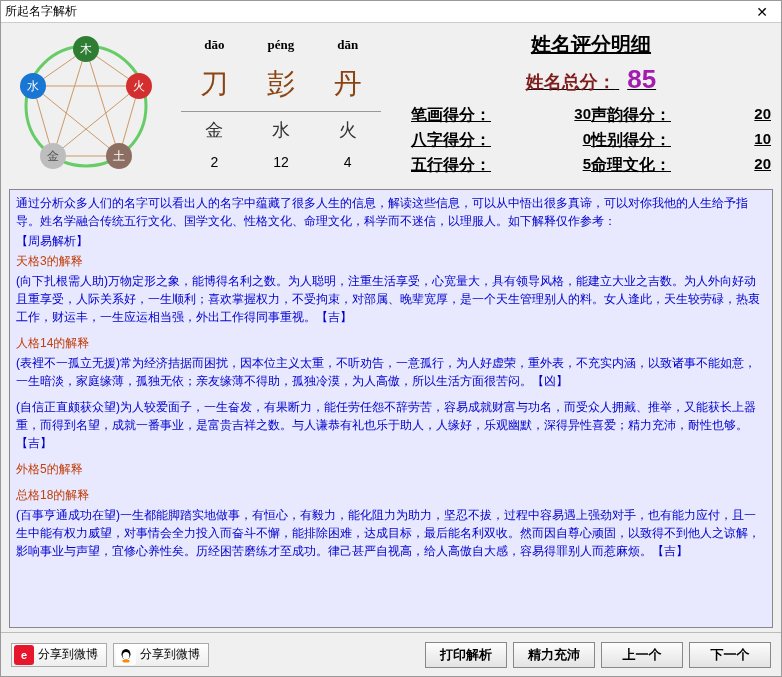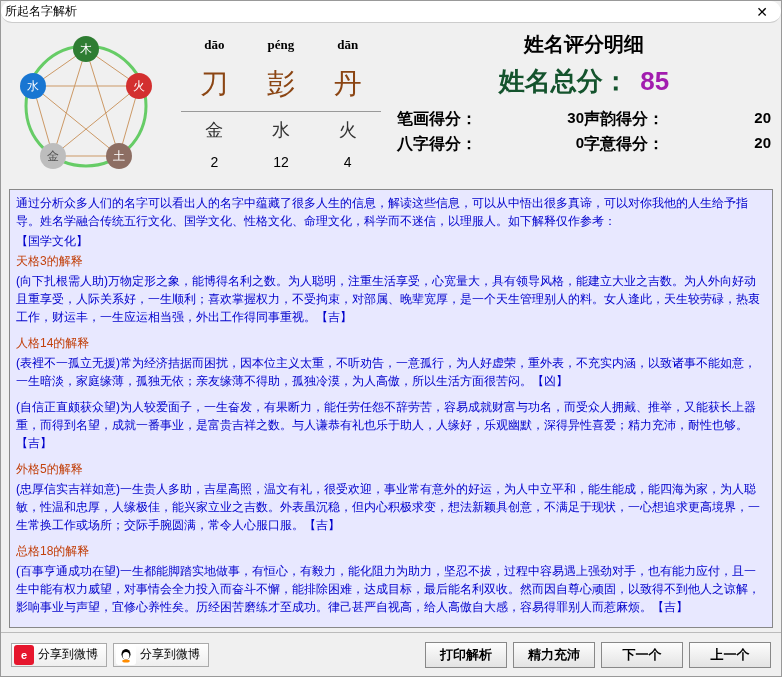--- a/index.html
+++ b/index.html
@@ -5,7 +5,7 @@
 * { margin: 0; padding: 0; box-sizing: border-box; }
 body { font-family: "Microsoft YaHei", SimSun, sans-serif; font-size: 12px; background: #f0f0f0; width: 782px; height: 677px; overflow: hidden; }
 .window { width: 782px; height: 677px; background: #f0f0f0; border: 1px solid #999; display: flex; flex-direction: column; }
-.titlebar { height: 22px; background: #fff; border-bottom: 1px solid #ccc; display: flex; align-items: center; padding: 0 4px; border-radius: 11px; }
+.titlebar { height: 22px; background: #fff; border-bottom: 1px solid #ccc; display: flex; align-items: center; padding: 0 4px; }
 .titlebar-title { flex: 1; font-size: 12px; }
 .close-btn { width: 30px; height: 20px; display: flex; align-items: center; justify-content: center; cursor: pointer; font-size: 14px; }
 .top-area { display: flex; padding: 8px 10px 4px 10px; }

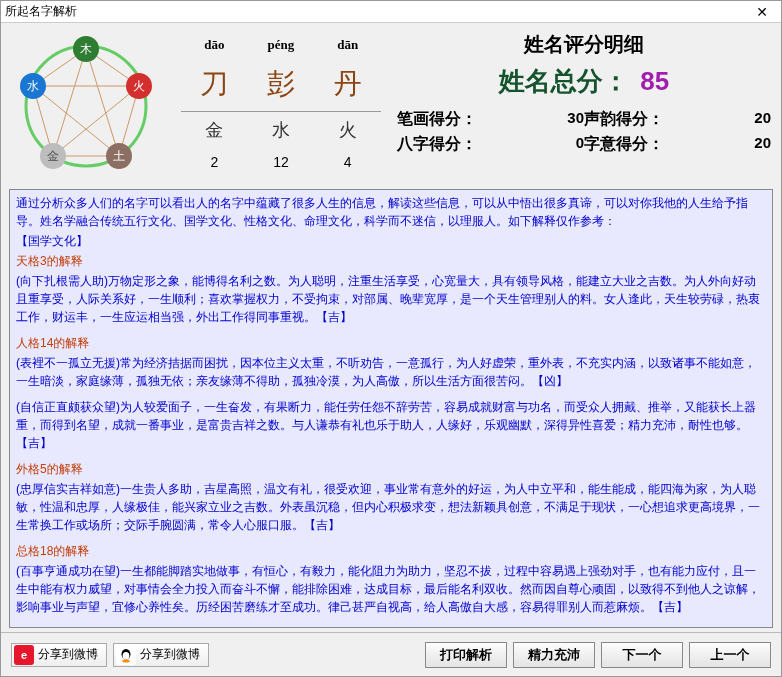--- a/index.html
+++ b/index.html
@@ -17,7 +17,7 @@
 .char-row td { font-family: KaiTi, SimSun; font-size: 28px; color: #8B4513; border-bottom: 1px solid #999; padding-bottom: 8px; }
 .elem-row td { font-family: KaiTi, SimSun; font-size: 18px; color: #333; padding-top: 6px; }
 .num-row td { font-size: 14px; }
-.score-area { flex: 1; margin-left: 16px; }
+.score-area { flex: 1; margin-left: 30px; text-decoration: underline; }
 .score-title { text-align: center; font-family: KaiTi, SimSun; font-size: 20px; font-weight: bold; margin-bottom: 6px; }
 .total-score-row { text-align: center; margin-bottom: 10px; }
 .total-label { font-family: KaiTi, SimSun; font-size: 26px; color: #14532d; font-weight: bold; }

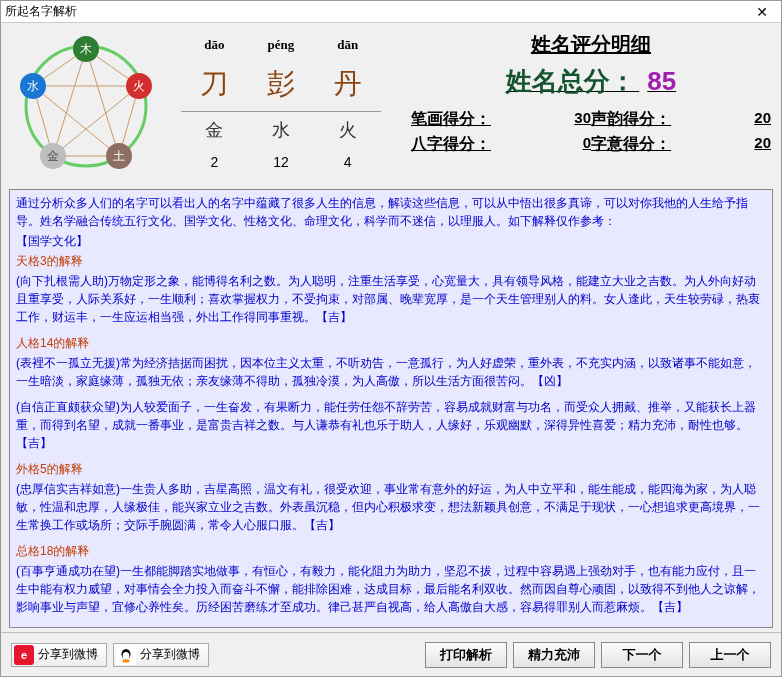--- a/index.html
+++ b/index.html
@@ -20,7 +20,7 @@
 .score-area { flex: 1; margin-left: 30px; text-decoration: underline; }
 .score-title { text-align: center; font-family: KaiTi, SimSun; font-size: 20px; font-weight: bold; margin-bottom: 6px; }
 .total-score-row { text-align: center; margin-bottom: 10px; }
-.total-label { font-family: KaiTi, SimSun; font-size: 26px; color: #14532d; font-weight: bold; }
+.total-label { font-family: KaiTi, SimSun; font-size: 18px; color: #7f1d1d; font-weight: bold; }
 .total-value { font-family: Arial; font-size: 26px; color: #a21caf; font-weight: bold; margin-left: 8px; }
 .sub-scores { display: grid; grid-template-columns: 1fr 1fr; gap: 4px 0; margin-top: 6px; }
 .sub-score { font-family: KaiTi, SimSun; font-size: 16px; font-weight: bold; display: flex; justify-content: space-between; }

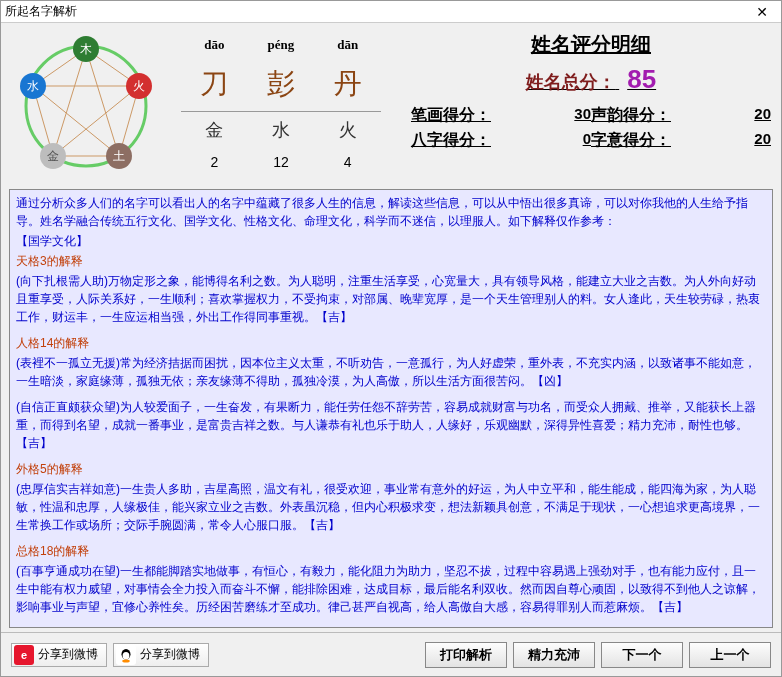--- a/index.html
+++ b/index.html
@@ -126,6 +126,10 @@
             <span class="v">0</span>
           </div>
         <div class="sub-score">
+            <span>性别得分：</span>
+            <span class="v">10</span>
+          </div>
+        <div class="sub-score">
             <span>字意得分：</span>
             <span class="v">20</span>
           </div>

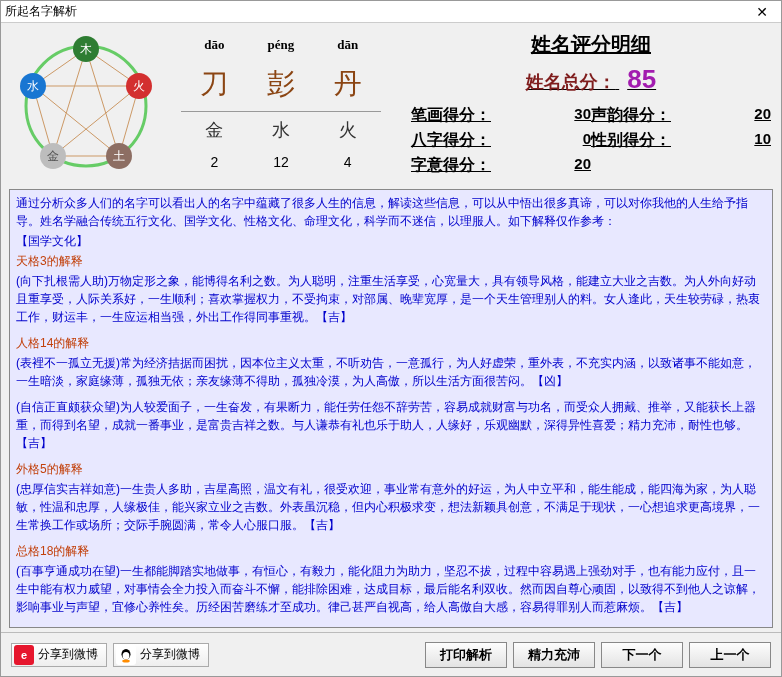--- a/index.html
+++ b/index.html
@@ -130,6 +130,10 @@
             <span class="v">10</span>
           </div>
         <div class="sub-score">
+            <span>五行得分：</span>
+            <span class="v">5</span>
+          </div>
+        <div class="sub-score">
             <span>字意得分：</span>
             <span class="v">20</span>
           </div>

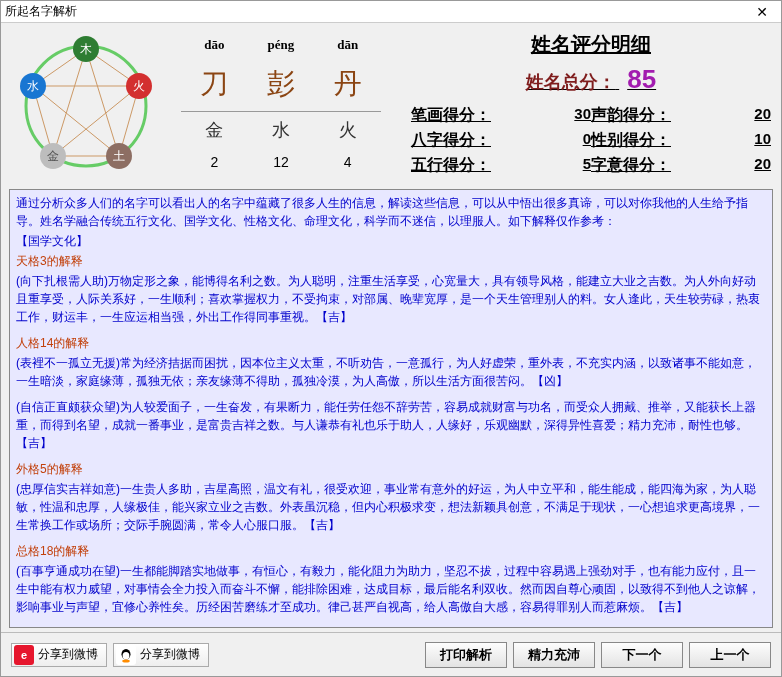--- a/index.html
+++ b/index.html
@@ -134,7 +134,7 @@
             <span class="v">5</span>
           </div>
         <div class="sub-score">
-            <span>字意得分：</span>
+            <span>命理文化：</span>
             <span class="v">20</span>
           </div>
       </div>

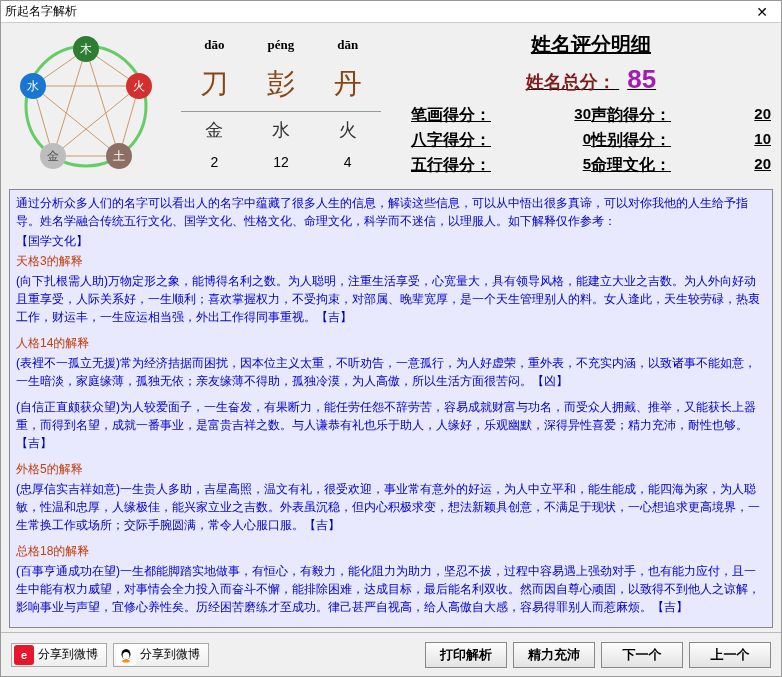--- a/index.html
+++ b/index.html
@@ -143,7 +143,7 @@
 
   <div class="content-area">
     <p>通过分析众多人们的名字可以看出人的名字中蕴藏了很多人生的信息，解读这些信息，可以从中悟出很多真谛，可以对你我他的人生给予指导。姓名学融合传统五行文化、国学文化、性格文化、命理文化，科学而不迷信，以理服人。如下解释仅作参考：</p>
-    <p>【国学文化】</p>
+    <p>【周易解析】</p>
     <div class="section">
       <p class="blk">天格3的解释</p>
       <p>(向下扎根需人助)万物定形之象，能博得名利之数。为人聪明，注重生活享受，心宽量大，具有领导风格，能建立大业之吉数。为人外向好动且重享受，人际关系好，一生顺利；喜欢掌握权力，不受拘束，对部属、晚辈宽厚，是一个天生管理别人的料。女人逢此，天生较劳碌，热衷工作，财运丰，一生应运相当强，外出工作得同事重视。【吉】</p>

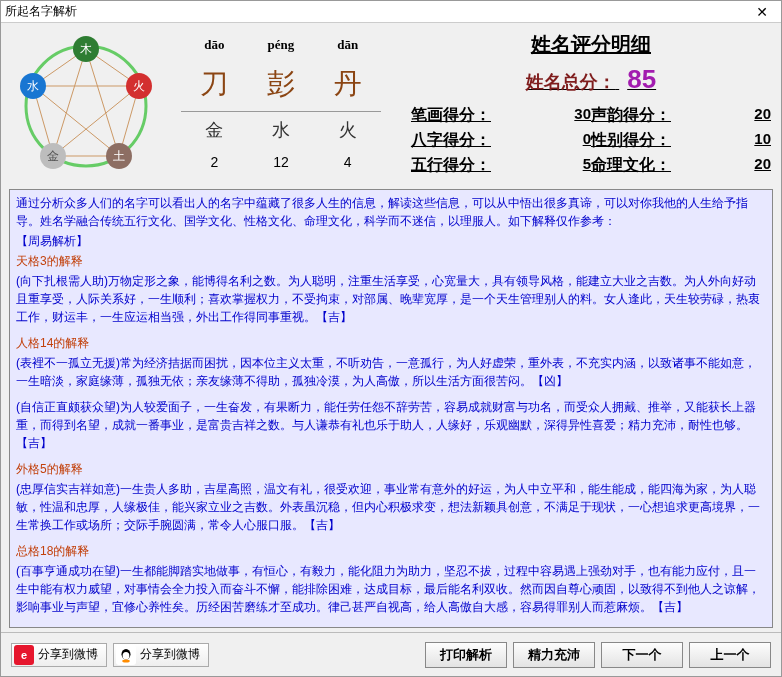--- a/index.html
+++ b/index.html
@@ -157,7 +157,6 @@
     </div>
     <div class="section">
       <p class="blk">外格5的解释</p>
-      <p>(忠厚信实吉祥如意)一生贵人多助，吉星高照，温文有礼，很受欢迎，事业常有意外的好运，为人中立平和，能生能成，能四海为家，为人聪敏，性温和忠厚，人缘极佳，能兴家立业之吉数。外表虽沉稳，但内心积极求变，想法新颖具创意，不满足于现状，一心想追求更高境界，一生常换工作或场所；交际手腕圆满，常令人心服口服。【吉】</p>
     </div>
     <div class="section">
       <p class="blk">总格18的解释</p>

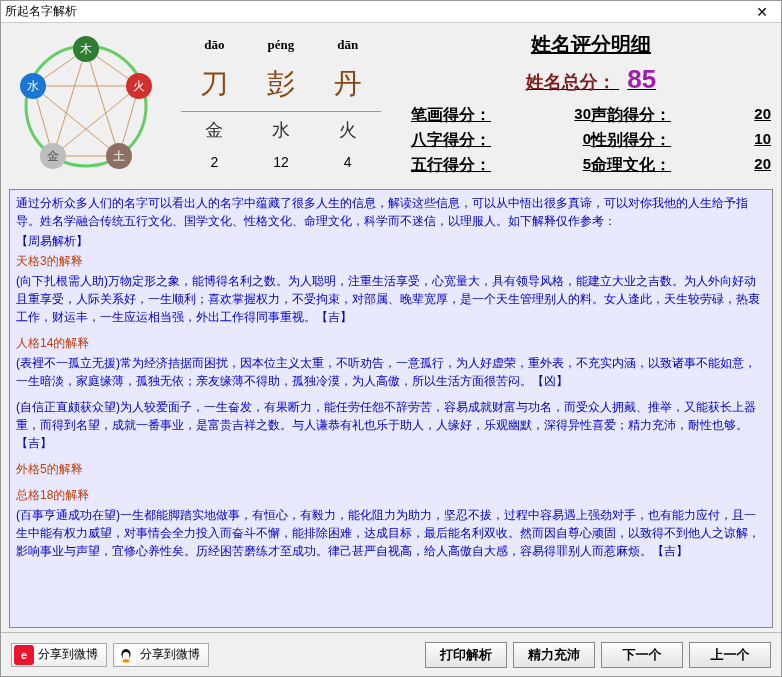--- a/index.html
+++ b/index.html
@@ -183,8 +183,8 @@
     <div class="spacer"></div>
     <button class="action-btn">打印解析</button>
     <button class="action-btn">精力充沛</button>
+    <button class="action-btn">上一个</button>
     <button class="action-btn">下一个</button>
-    <button class="action-btn">上一个</button>
   </div>
 </div>
 

